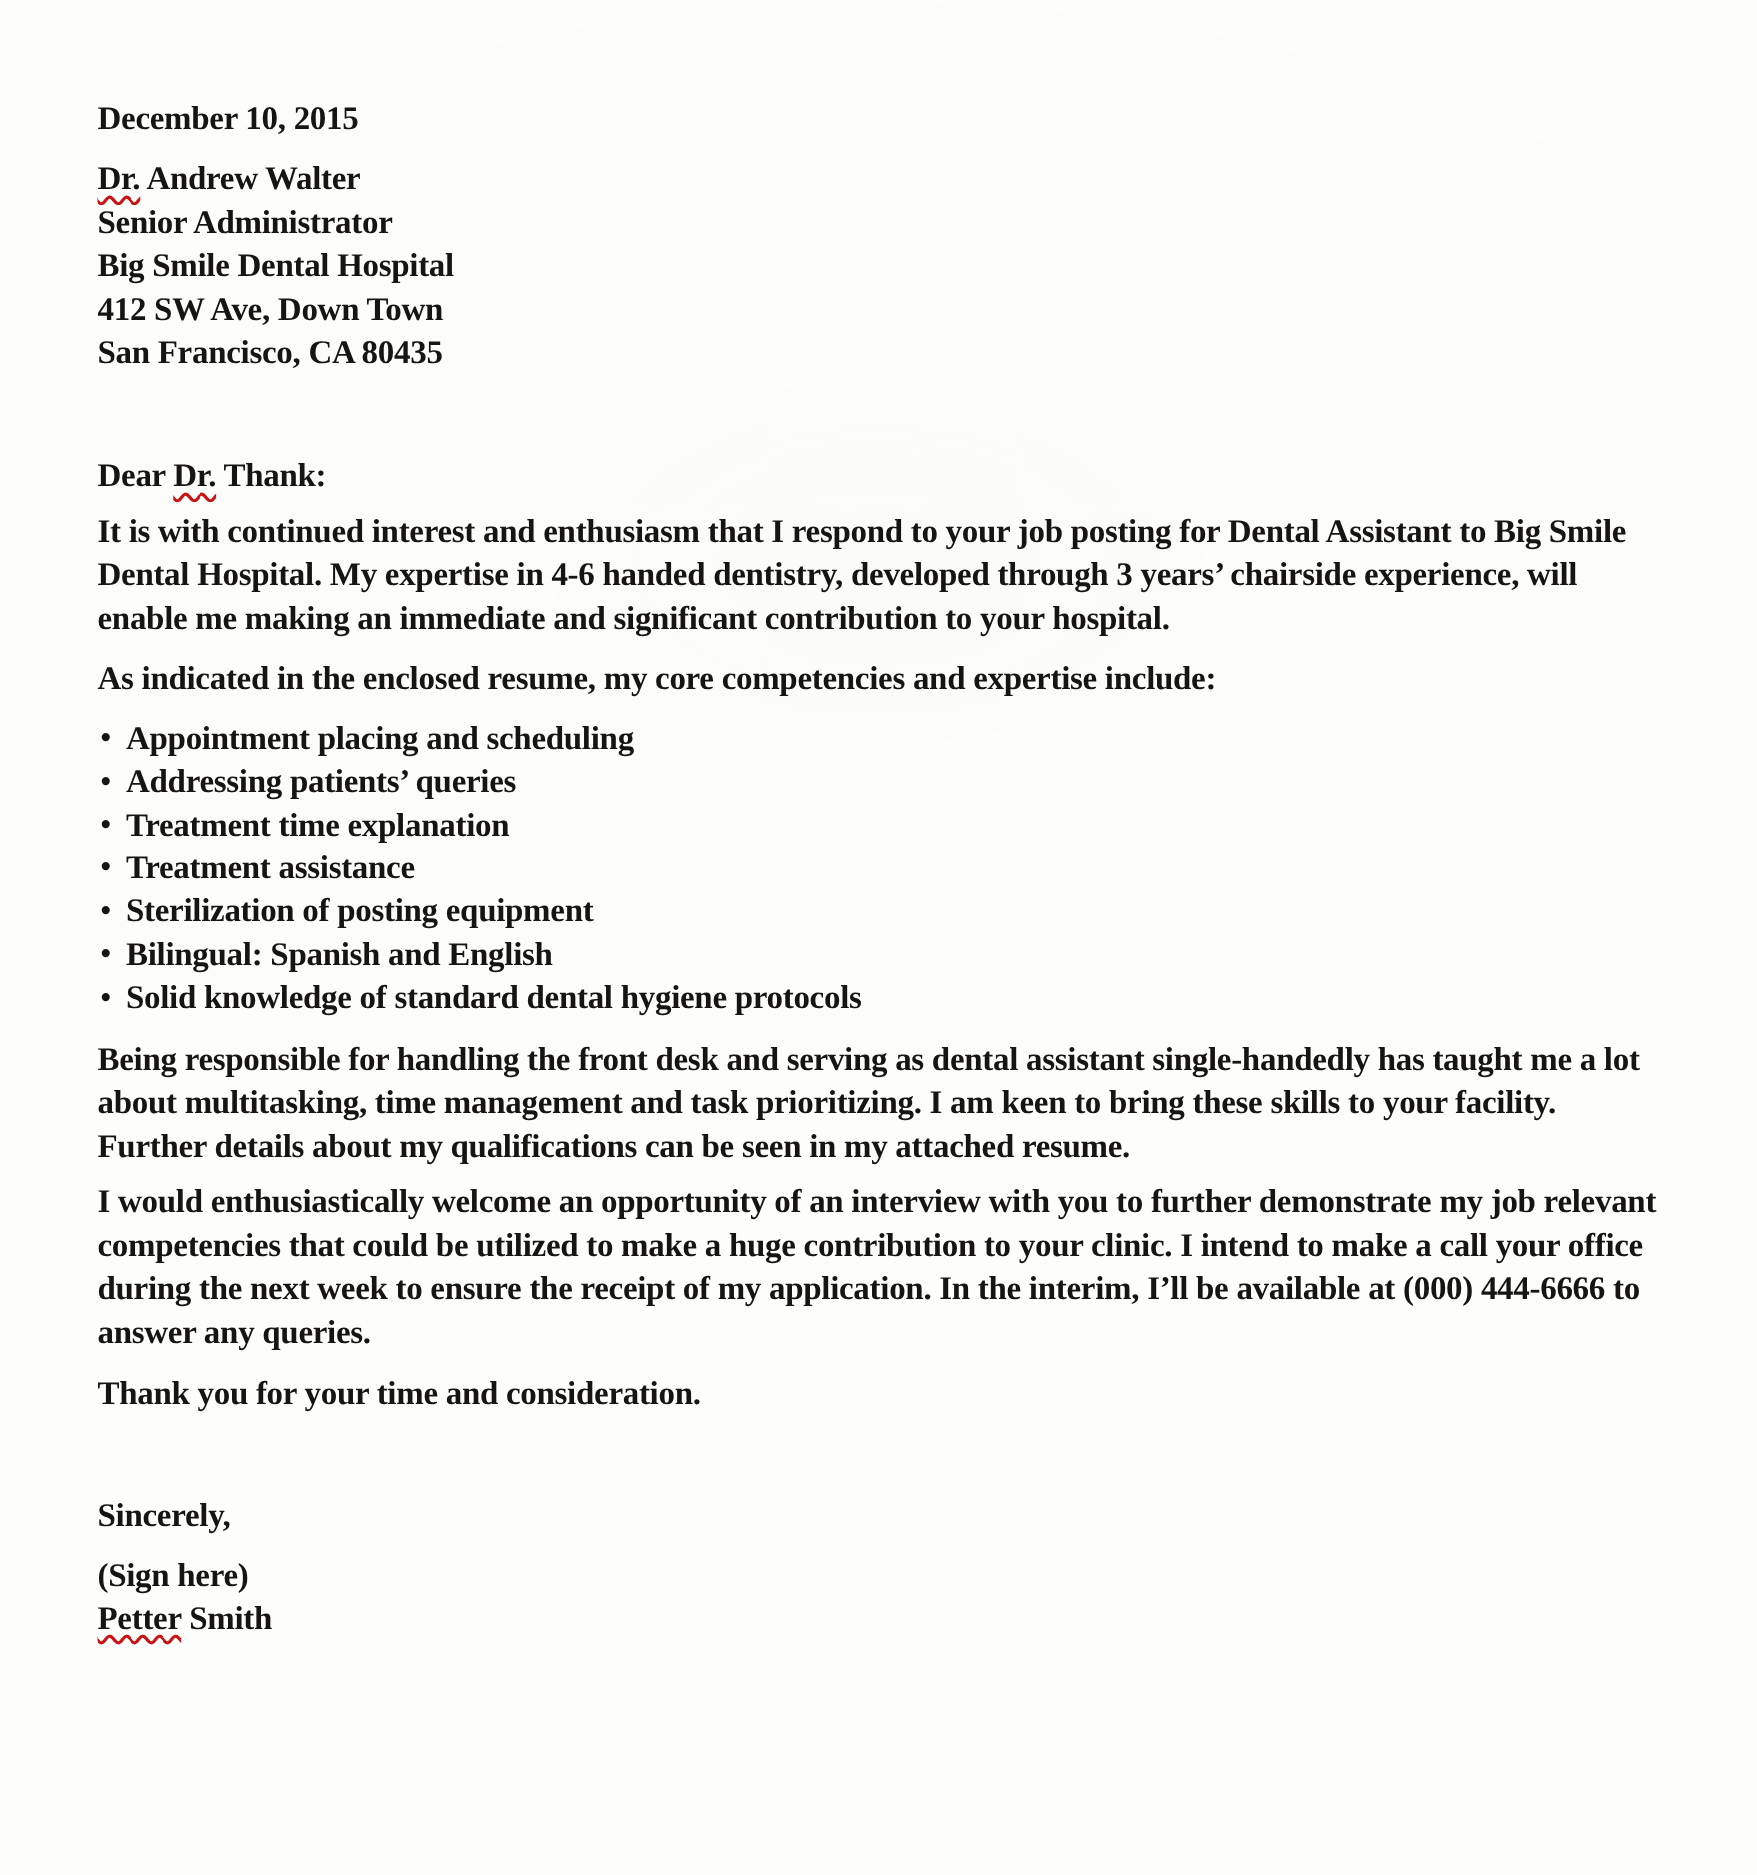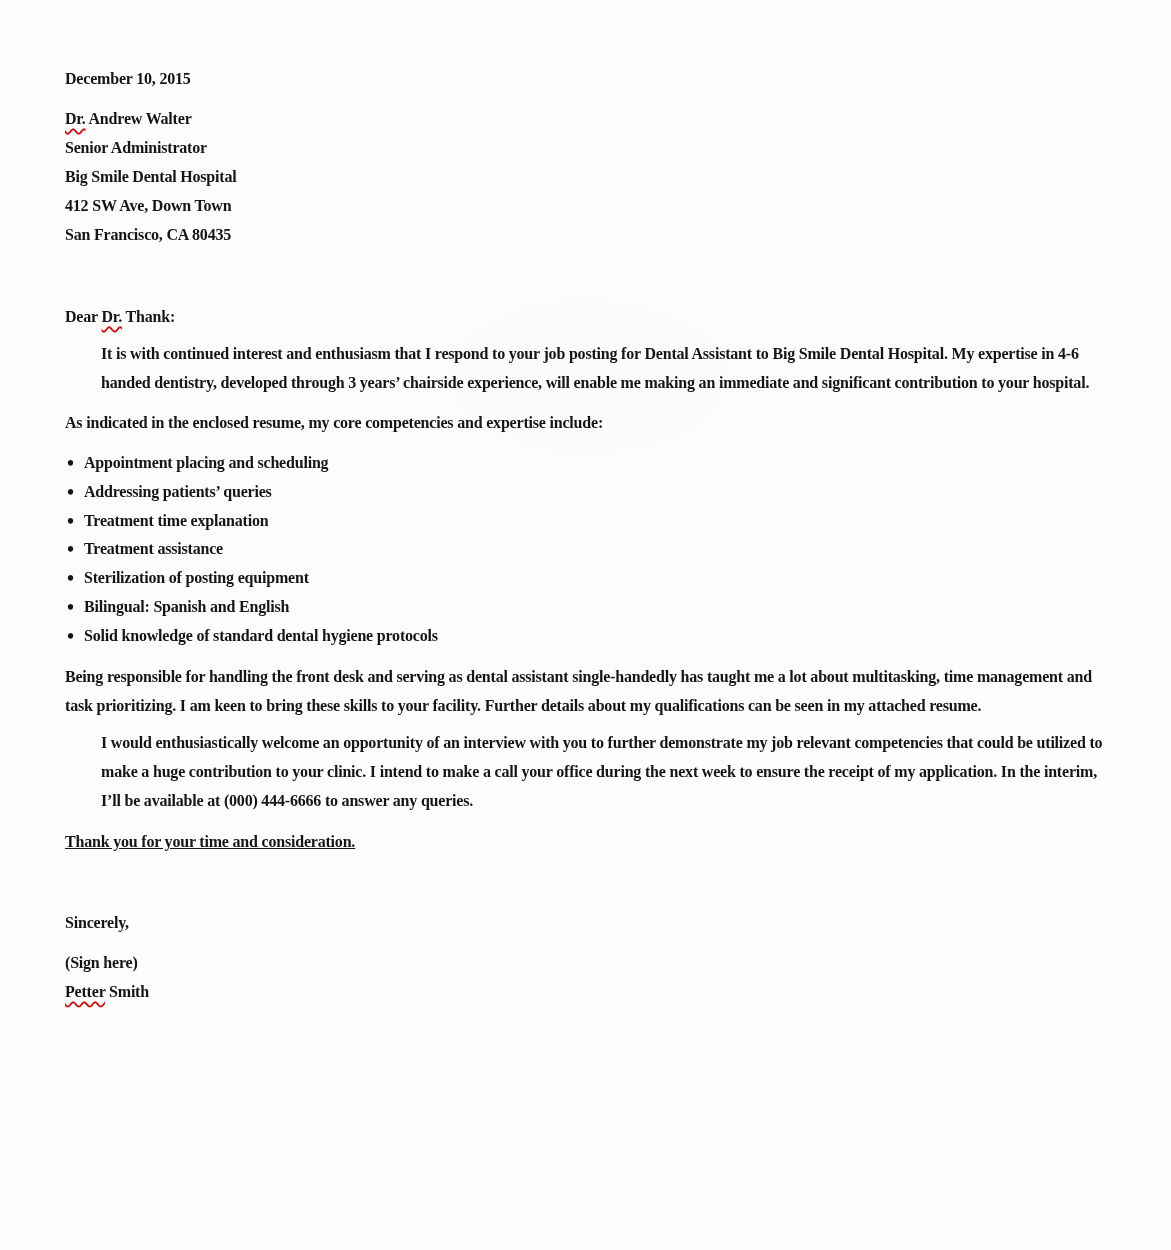--- a/index.html
+++ b/index.html
@@ -22,7 +22,7 @@
     font-family: "Liberation Serif", "DejaVu Serif", serif;
     font-weight: 700;
     color: #161514;
-    font-size: 16px;
+    font-size: 22px;
     line-height: 29px;
     letter-spacing: -0.2px;
   }

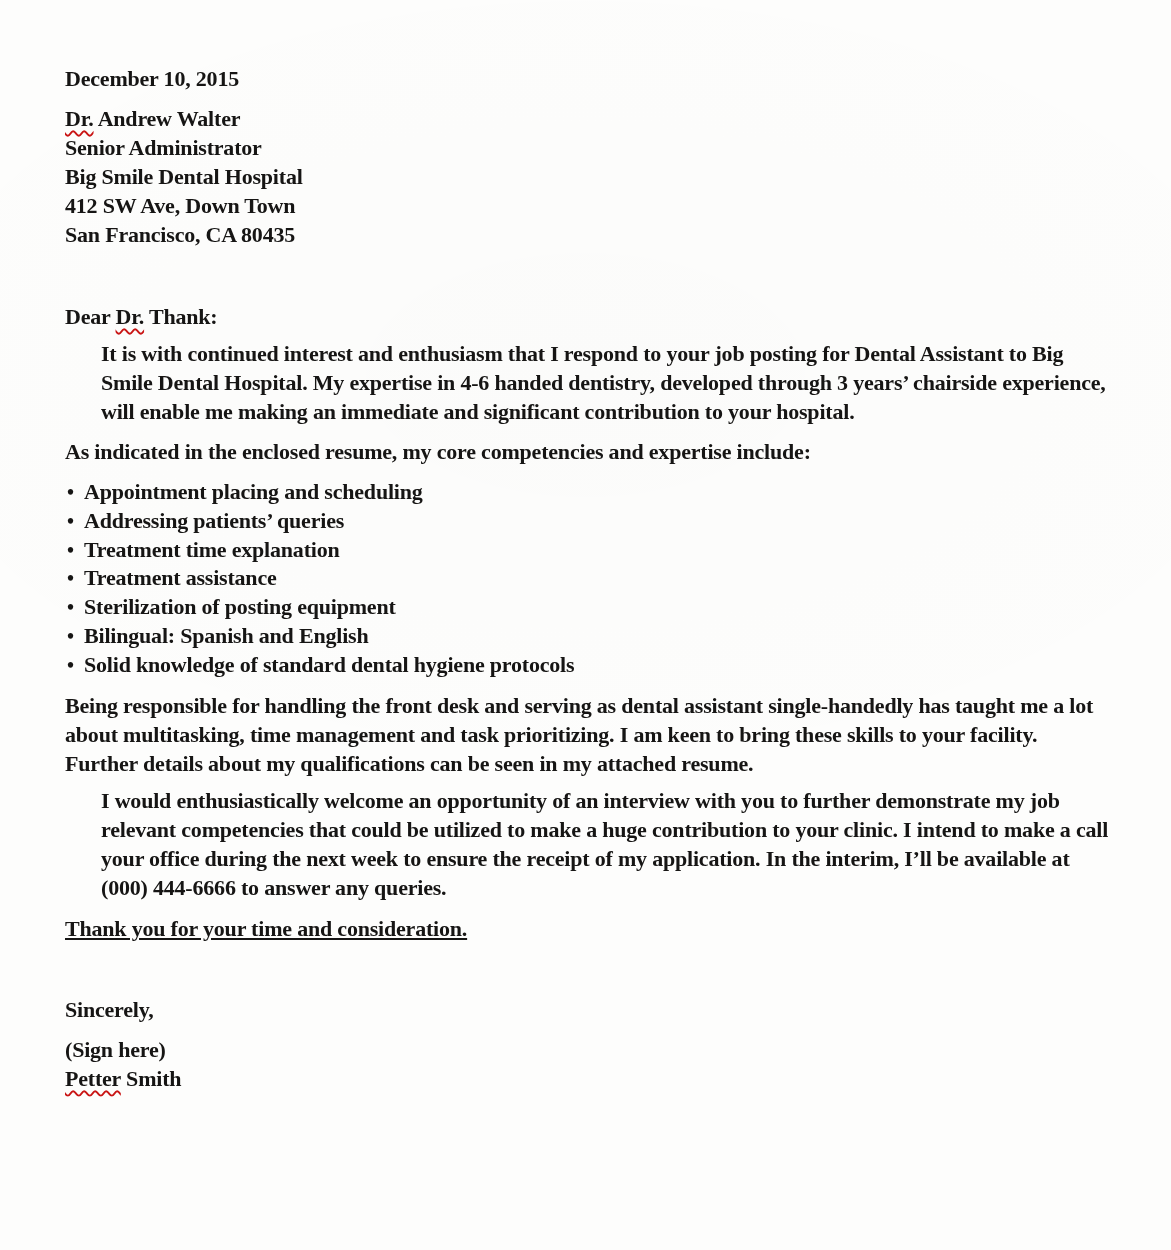--- a/index.html
+++ b/index.html
@@ -36,7 +36,7 @@
 
   .salutation { margin-top: 53px; }
 
-  .para { margin-top: 8px; margin-left: 36px; }
+  .para { margin-top: 8px; }
   .para-gap { margin-top: 11px; }
 
   .competency-list {

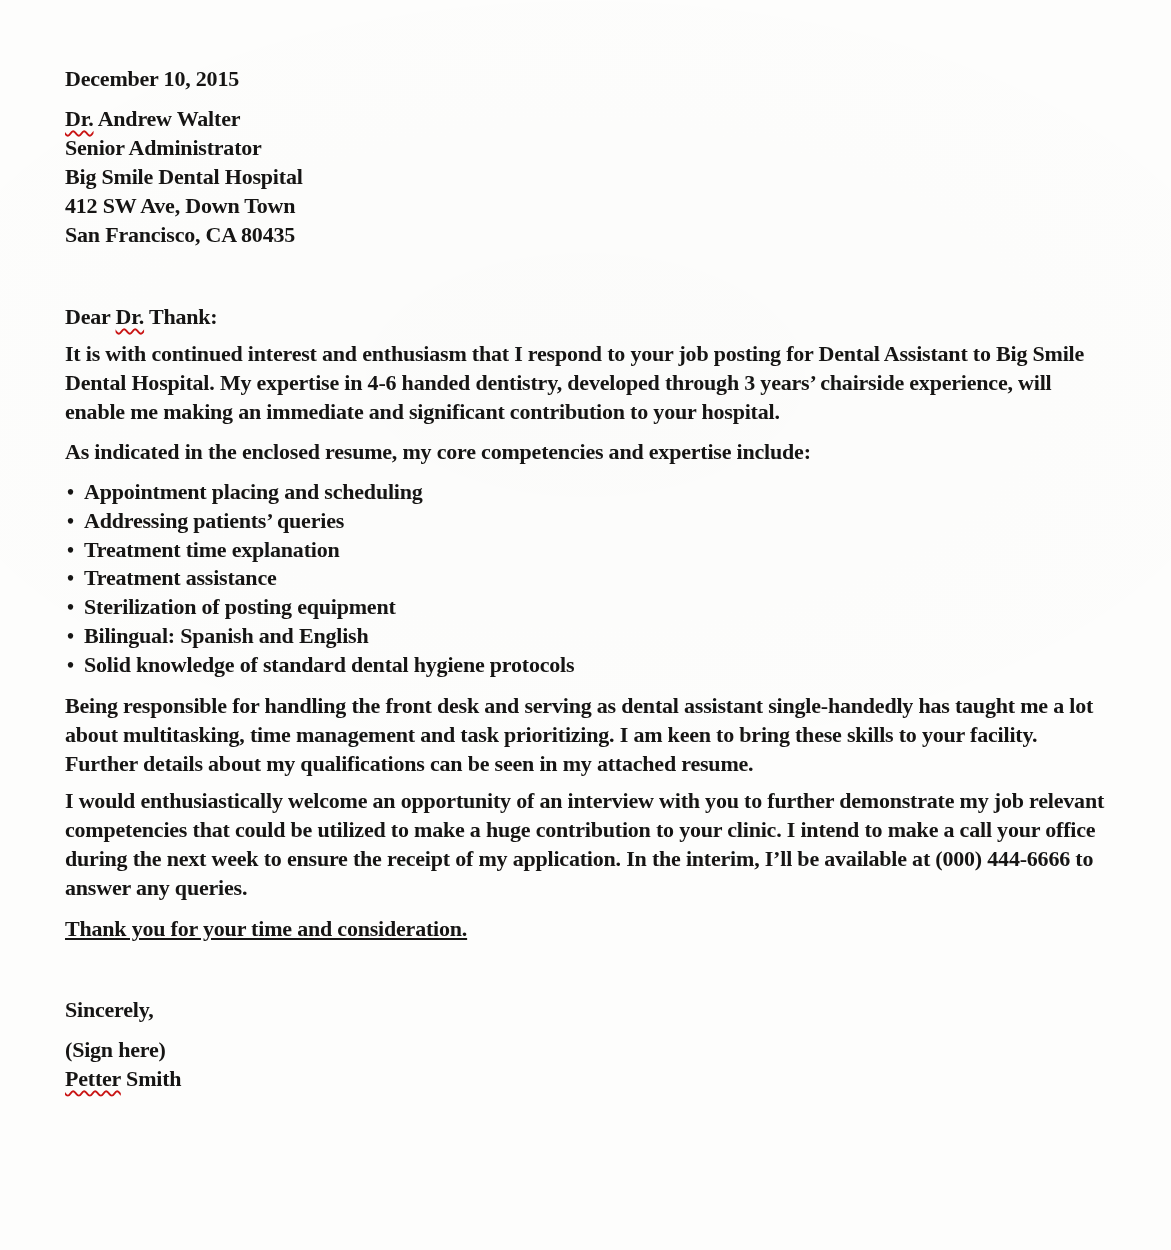--- a/index.html
+++ b/index.html
@@ -56,7 +56,7 @@
     font-size: 20px;
   }
 
-  .thanks-line { margin-top: 12px; text-decoration: underline; }
+  .thanks-line { margin-top: 12px; }
 
   .signoff-sincerely { margin-top: 52px; }
   .signoff-sign-here { margin-top: 11px; }

